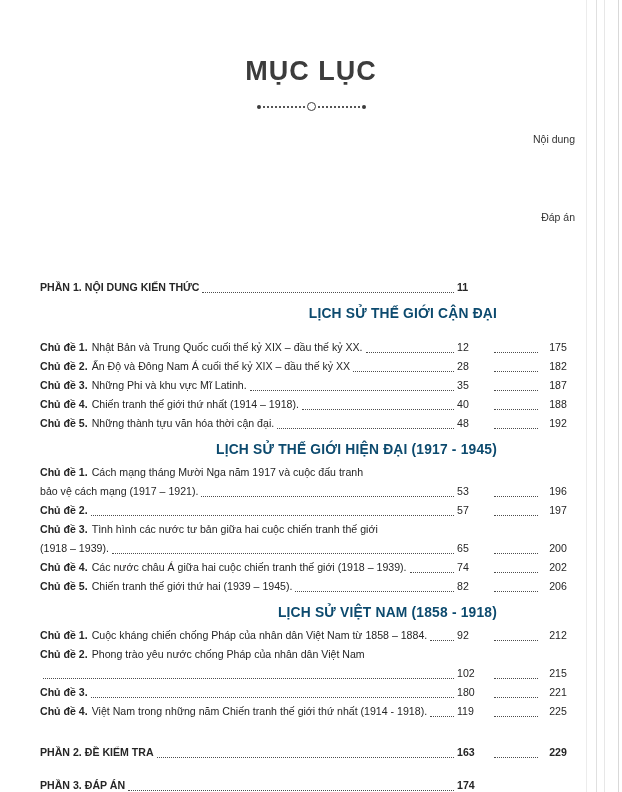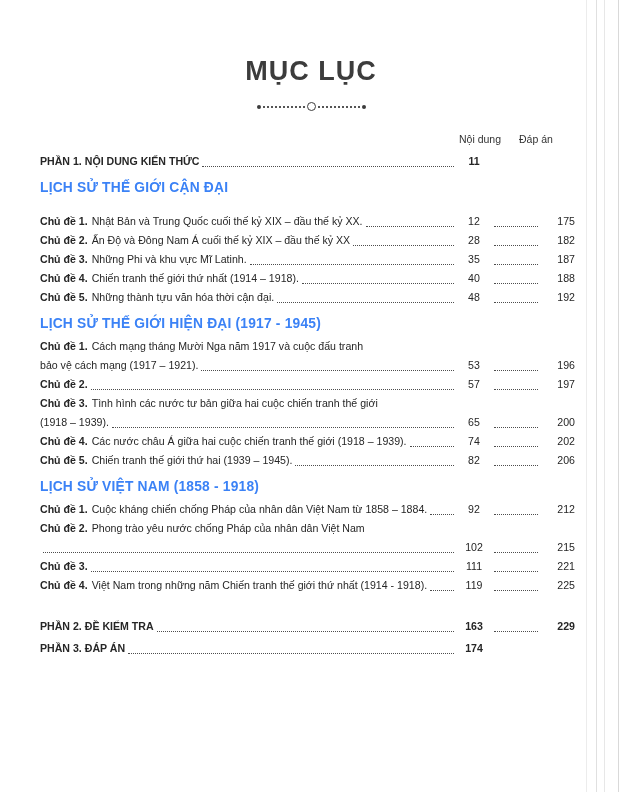--- a/index.html
+++ b/index.html
@@ -38,7 +38,7 @@
   .n2{flex:0 0 34px;text-align:right;}
   .noans .l2{border-bottom-color:transparent;}
 
-  .colhead{color:#333;font-size:10.5px;}
+  .colhead{color:#333;font-size:10.5px;flex-direction:column;}
   .colhead .sp{flex:1 1 auto;}
   .colhead .ch1{flex:0 0 60px;text-align:right;}
   .colhead .chgap{flex:0 0 18px;}

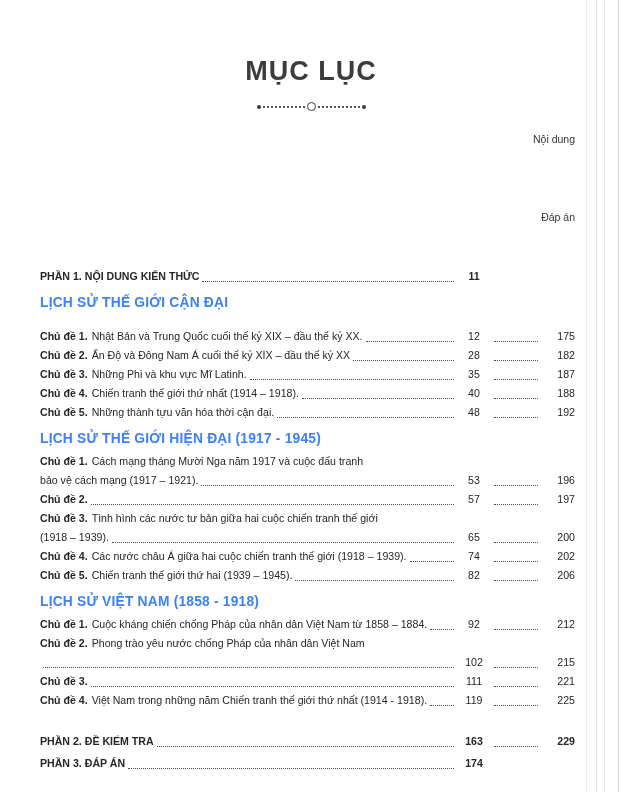--- a/index.html
+++ b/index.html
@@ -44,7 +44,7 @@
   .colhead .chgap{flex:0 0 18px;}
   .colhead .ch2{flex:0 0 56px;}
 
-  .part{margin-top:3px;}
+  .part{margin-top:14px;}
   .part-b{margin-top:22px;}
   .section{
     width:457px;text-align:left;font-size:13.8px;font-weight:bold;color:#3b82f6;

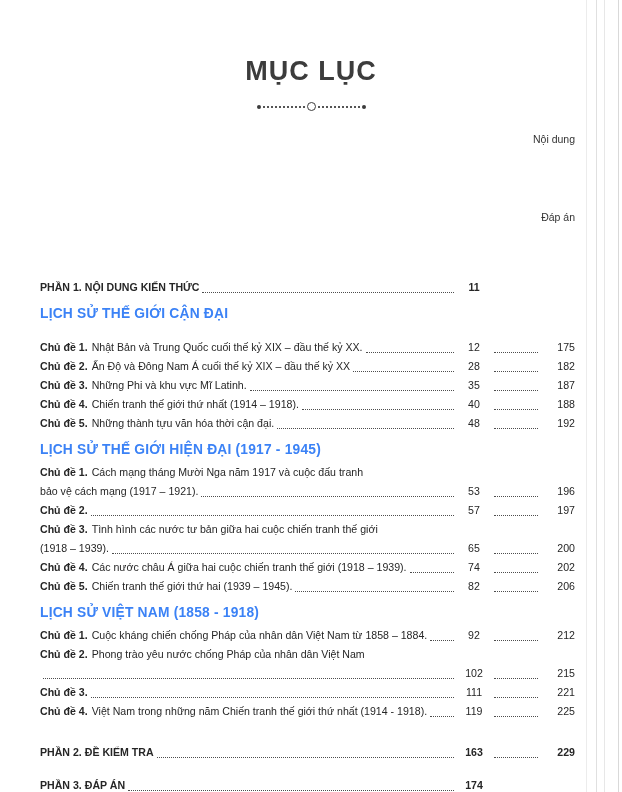--- a/index.html
+++ b/index.html
@@ -34,7 +34,7 @@
   .txt{margin-left:4px;}
   .leader{flex:1 1 auto;min-width:8px;border-bottom:1.7px dotted #4d4d4d;margin:0 3px 4px 3px;}
   .l2{flex:0 0 44px;}
-  .n1{flex:0 0 34px;text-align:center;}
+  .n1{flex:0 0 34px;text-align:left;}
   .n2{flex:0 0 34px;text-align:right;}
   .noans .l2{border-bottom-color:transparent;}
 

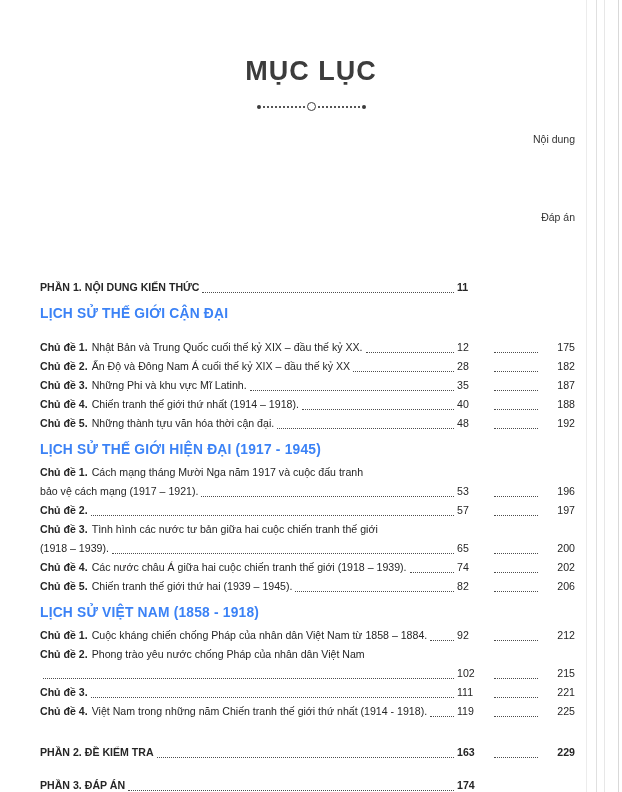--- a/index.html
+++ b/index.html
@@ -47,7 +47,7 @@
   .part{margin-top:14px;}
   .part-b{margin-top:22px;}
   .section{
-    width:457px;text-align:left;font-size:13.8px;font-weight:bold;color:#3b82f6;
+    width:457px;text-align:right;font-size:13.8px;font-weight:bold;color:#0c4a6e;
     letter-spacing:0.2px;line-height:17px;margin:8px 0 5px 0;
   }
   .section.first{margin-bottom:16px;}

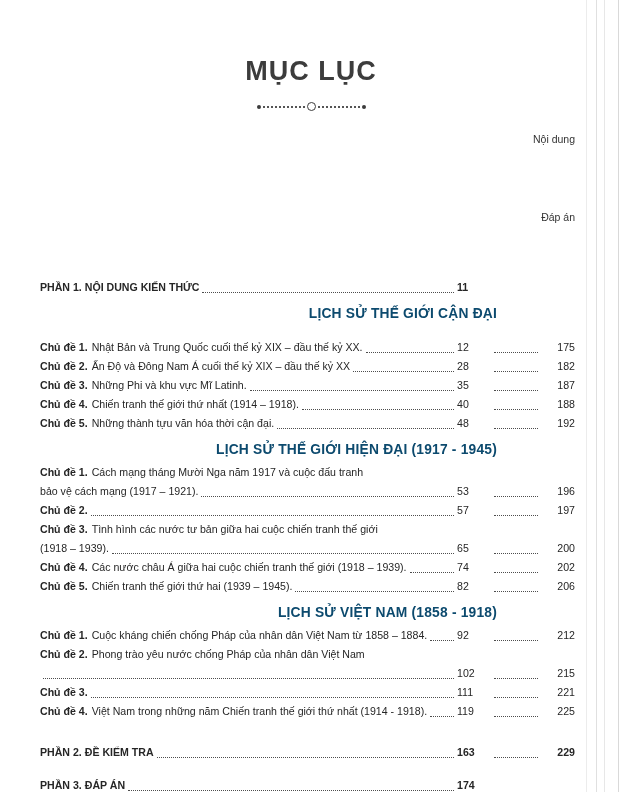--- a/index.html
+++ b/index.html
@@ -35,7 +35,7 @@
   .leader{flex:1 1 auto;min-width:8px;border-bottom:1.7px dotted #4d4d4d;margin:0 3px 4px 3px;}
   .l2{flex:0 0 44px;}
   .n1{flex:0 0 34px;text-align:left;}
-  .n2{flex:0 0 34px;text-align:right;}
+  .n2{flex:0 0 34px;text-align:center;}
   .noans .l2{border-bottom-color:transparent;}
 
   .colhead{color:#333;font-size:10.5px;flex-direction:column;}

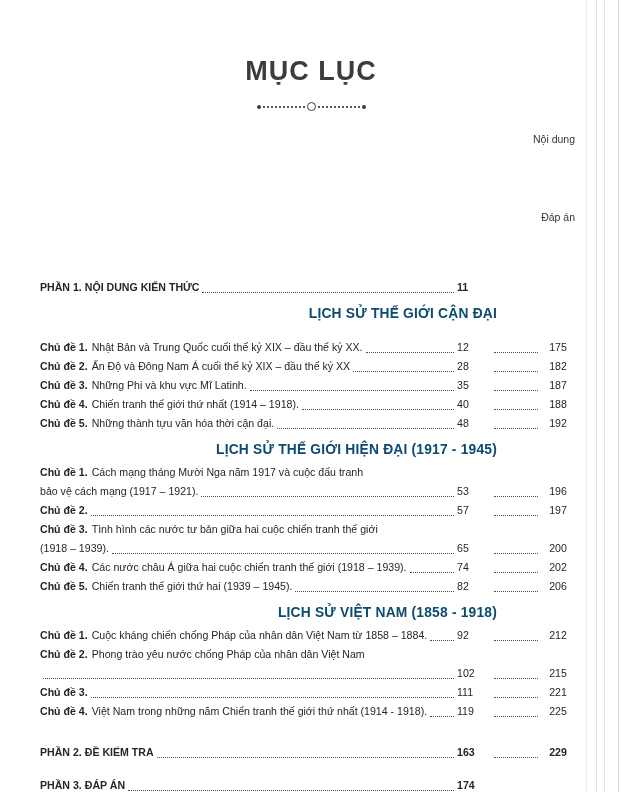--- a/index.html
+++ b/index.html
@@ -208,7 +208,7 @@
     <div class="row">
       <span class="b">Chủ đề 3.</span>
       <span class="leader"></span>
-      <span class="n1">111</span>
+      <span class="n1">180</span>
       <span class="leader l2"></span>
       <span class="n2">221</span>
     </div>

